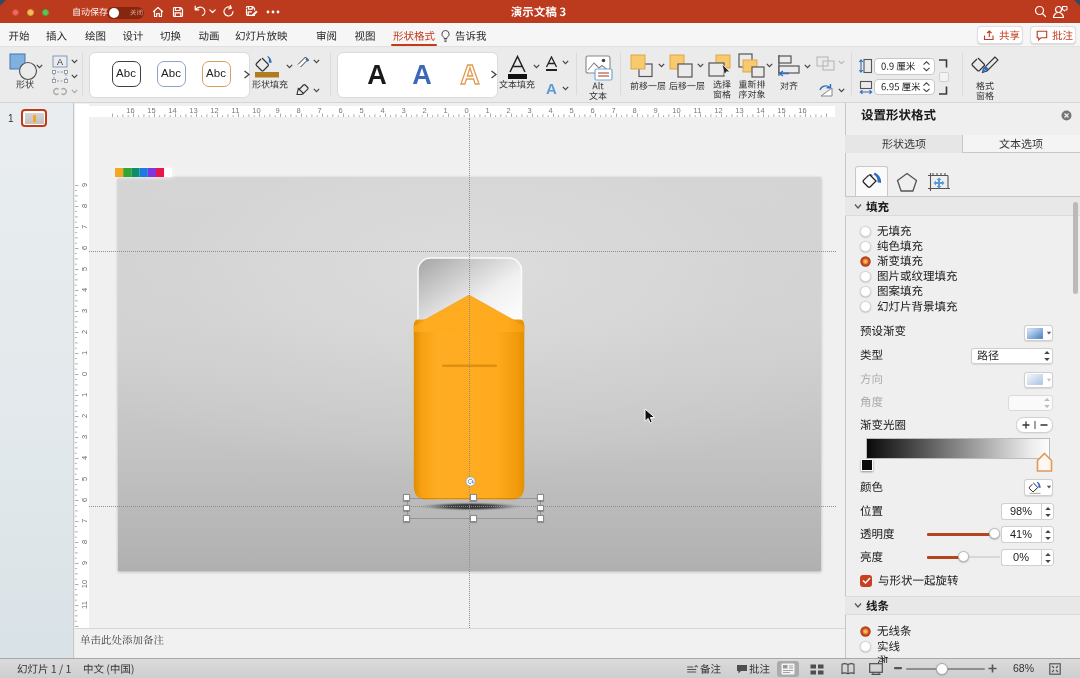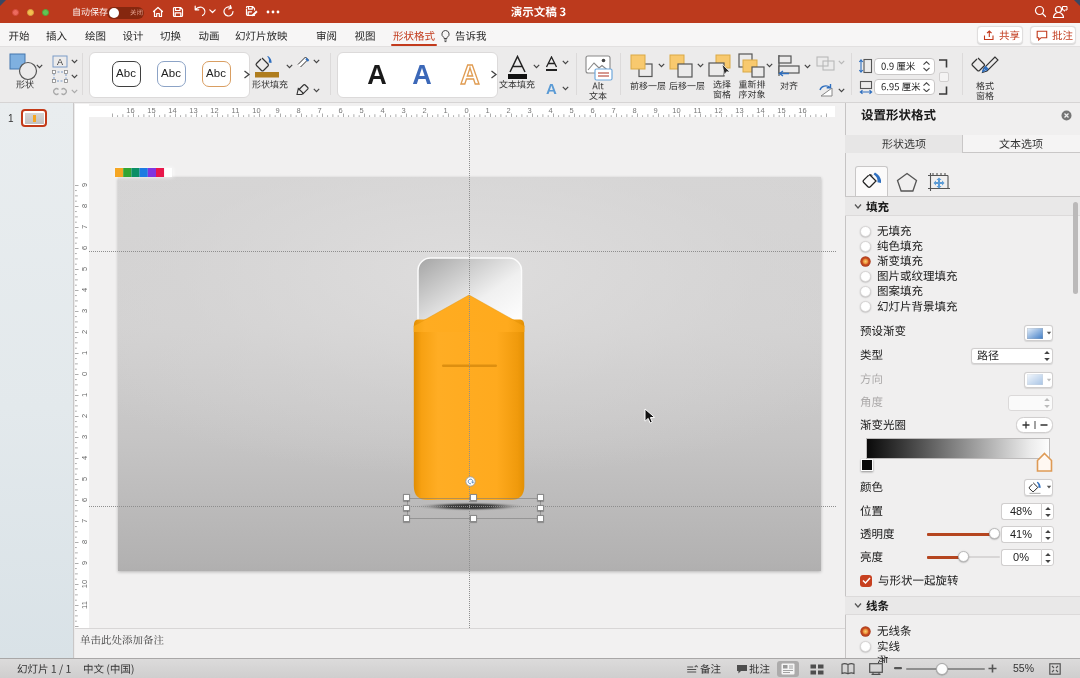--- a/index.html
+++ b/index.html
@@ -693,7 +693,7 @@
     <path d="M0.8 0.8 L3 3.5 L5.2 0.8" fill="#555"></path>
   </svg>
 <div style="position:absolute;left:1001px;top:502.5px;width:40px;height:17px;background:#FFFFFF;border:1px solid #D0CECE;border-radius:3px 0 0 3px;border-right:none"></div>
-<div style="position:absolute;top:502.75px;font-weight:400;font-size:11px;font-family:Liberation Sans,sans-serif;color:#222;white-space:pre;line-height:16.5px;letter-spacing:normal;left:1021px;transform:translateX(-50%);">48%</div>
+<div style="position:absolute;top:502.75px;font-weight:400;font-size:11px;font-family:Liberation Sans,sans-serif;color:#222;white-space:pre;line-height:16.5px;letter-spacing:normal;left:1021px;transform:translateX(-50%);">98%</div>
 <div style="position:absolute;left:1041px;top:502.5px;width:13px;height:17px;background:#FFFFFF;border:1px solid #D0CECE;border-radius:0 3px 3px 0"></div>
 <svg style="position:absolute;left:1044px;top:505.5px;" width="8" height="12" viewBox="0 0 8 12">
     <path d="M1.2 4 L4 1 L6.8 4 M1.2 8 L4 11 L6.8 8" fill="#444" stroke="none"></path>

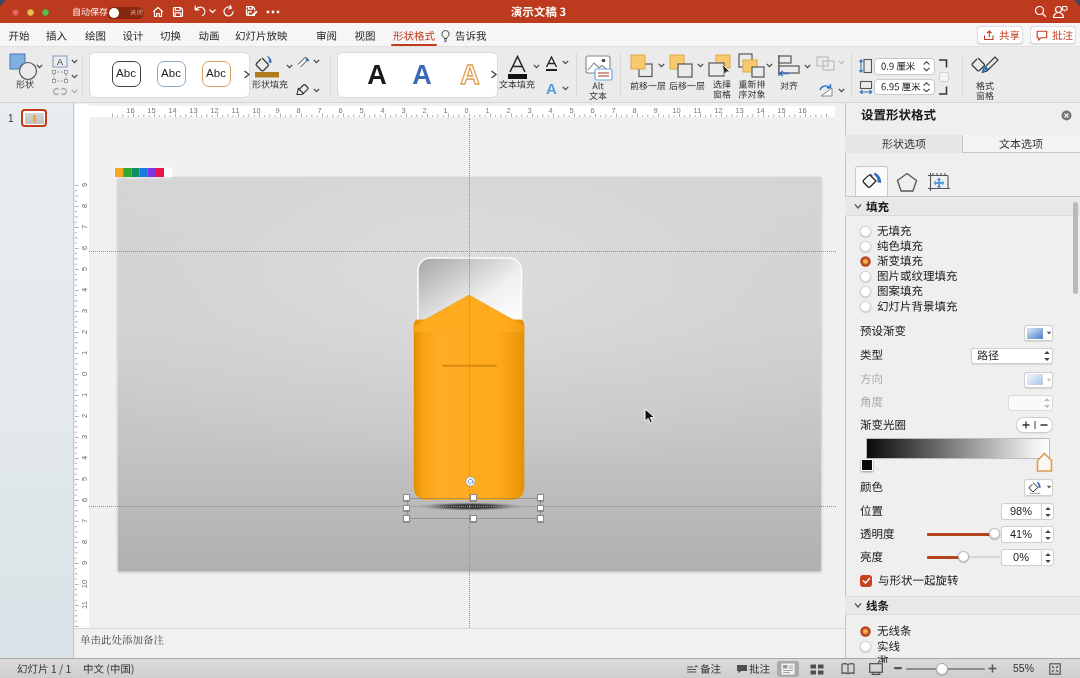--- a/index.html
+++ b/index.html
@@ -770,7 +770,7 @@
 <svg style="position:absolute;left:988px;top:664px;" width="9" height="9" viewBox="0 0 9 9">
     <path d="M4.5 0.5 V8.5 M0.5 4.5 H8.5" stroke="#555" stroke-width="1.6"></path>
   </svg>
-<div style="position:absolute;top:661.125px;font-weight:400;font-size:10.5px;font-family:Liberation Sans,sans-serif;color:#333;white-space:pre;line-height:15.75px;letter-spacing:normal;left:1013px;">55%</div>
+<div style="position:absolute;top:661.125px;font-weight:400;font-size:10.5px;font-family:Liberation Sans,sans-serif;color:#333;white-space:pre;line-height:15.75px;letter-spacing:normal;left:1013px;">68%</div>
 <svg style="position:absolute;left:1049px;top:663px;" width="12" height="12" viewBox="0 0 12 12">
     <rect x="0.8" y="0.8" width="10.4" height="10.4" fill="none" stroke="#555" stroke-width="1.2"></rect>
     <path d="M3 3 L5 5 M9 3 L7 5 M3 9 L5 7 M9 9 L7 7" stroke="#555" stroke-width="1.1"></path>

